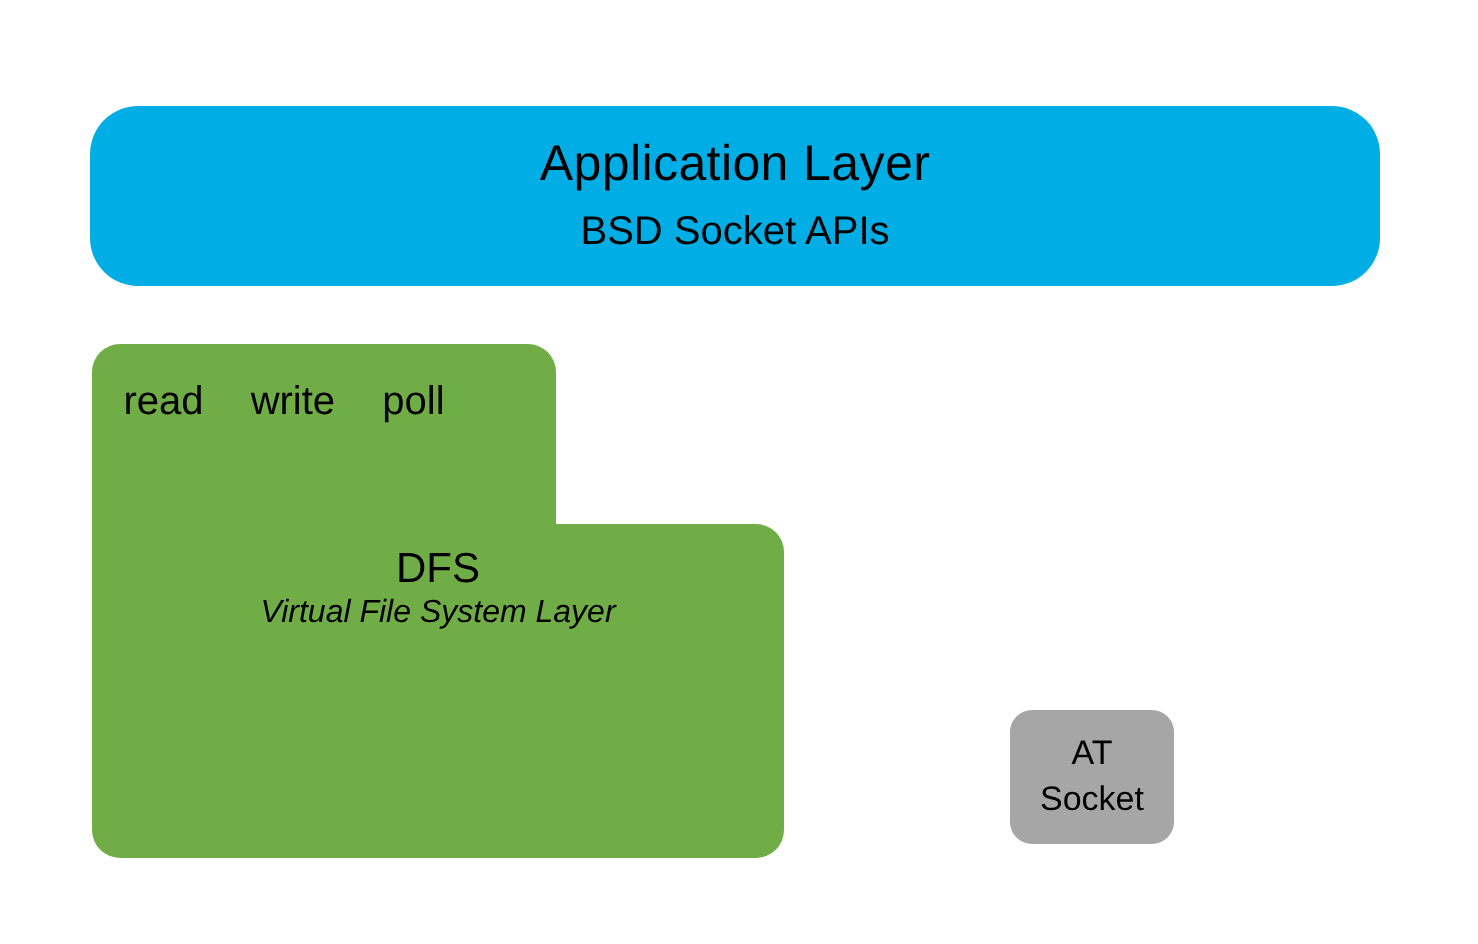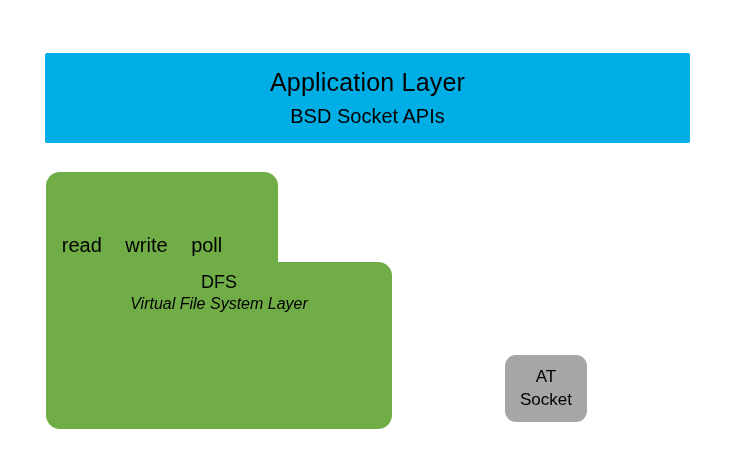--- a/index.html
+++ b/index.html
@@ -25,7 +25,7 @@
     width: 645px;
     height: 90px;
     background: #00AEE6;
-    border-radius: 2px;
+    border-radius: 24px;
     display: flex;
     flex-direction: column;
     align-items: center;

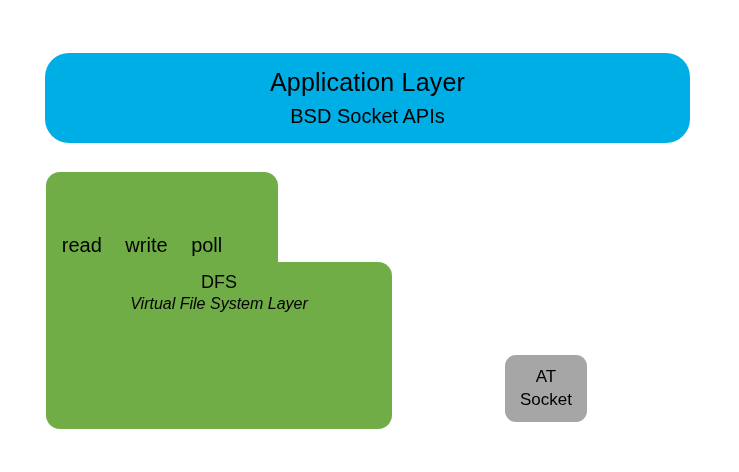--- a/index.html
+++ b/index.html
@@ -84,7 +84,6 @@
     font-size: 20px;
     white-space: nowrap;
     z-index: 5;
-    margin-top: 44px;
   }
   .dfs-ops span { margin: 0 9px; }
   .dfs-label {

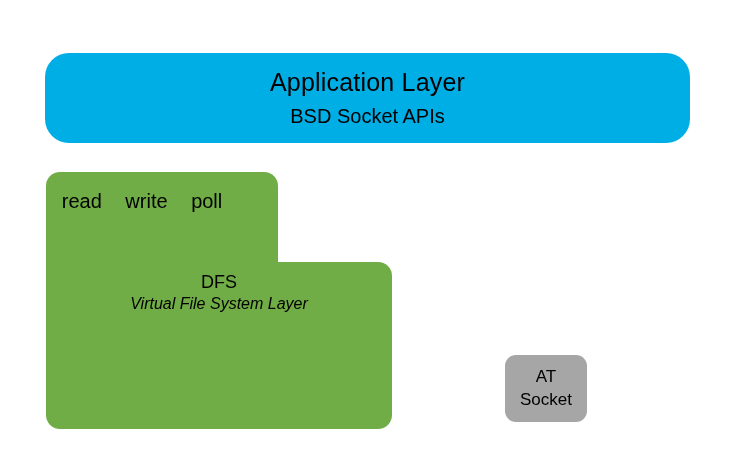--- a/index.html
+++ b/index.html
@@ -95,7 +95,7 @@
     z-index: 5;
   }
   .dfs-name {
-    font-size: 18px;
+    font-size: 21px;
     line-height: 1.2;
   }
   .dfs-desc {

